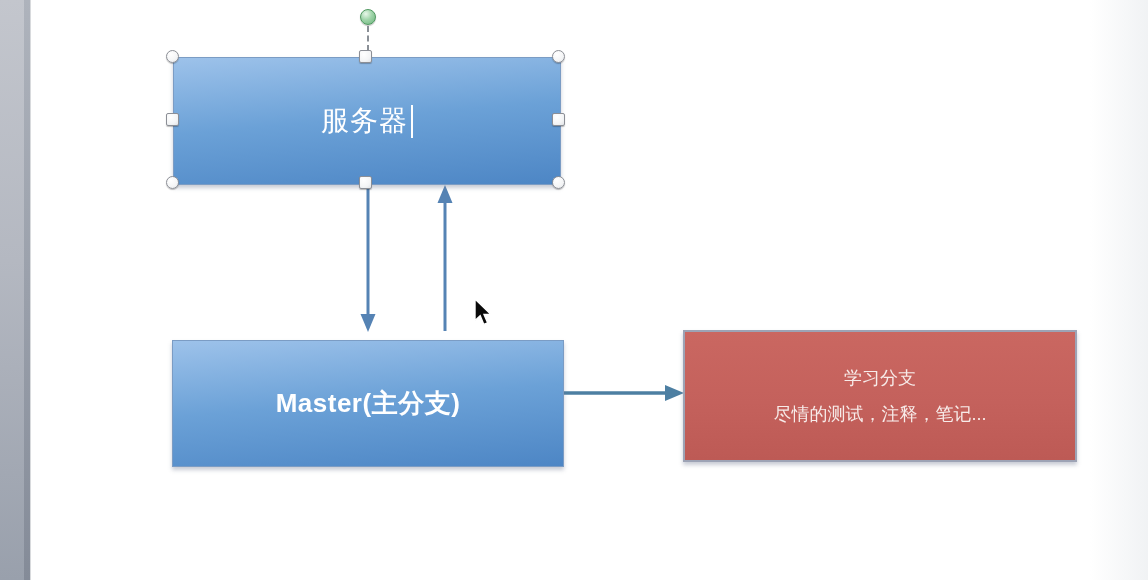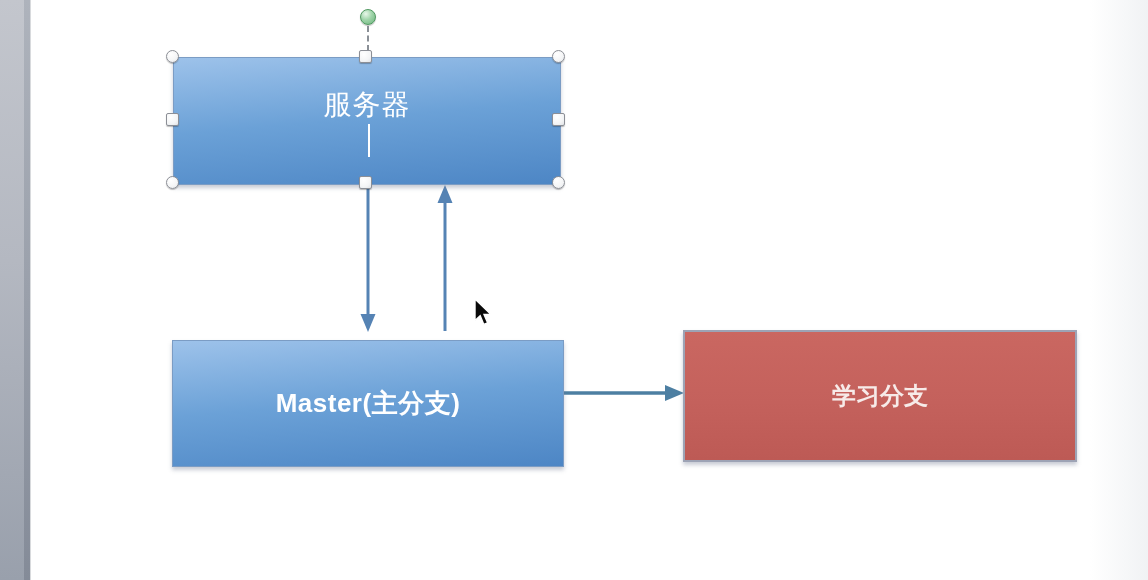--- a/index.html
+++ b/index.html
@@ -32,7 +32,6 @@
     background:linear-gradient(175deg,#9dc2ea 0%,#6ba1d7 48%,#4d86c5 100%);
     border:1px solid #7b9cc4;
     box-shadow:0 3px 4px rgba(110,122,144,.38);
-    flex-direction:column;
   }
   .shape-server{left:173px;top:57px;width:386px;height:126px;}
   .server-label{font-family:"Liberation Serif", serif;font-size:28px;letter-spacing:1px;}

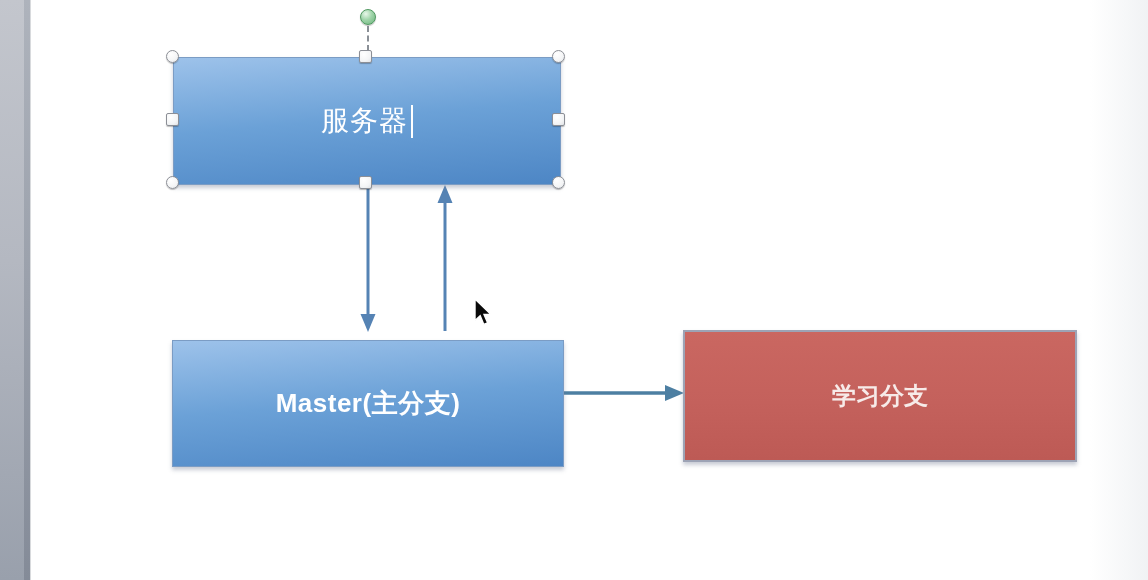--- a/index.html
+++ b/index.html
@@ -45,7 +45,7 @@
     box-shadow:0 3px 4px rgba(110,122,144,.38);
     flex-direction:column;color:#f7ebe9;
   }
-  .learn-line{font-size:24px;font-weight:bold;line-height:36px;}
+  .learn-line{font-size:18px;font-weight:normal;line-height:36px;}
   
   .handle{
     position:absolute;width:13px;height:13px;box-sizing:border-box;

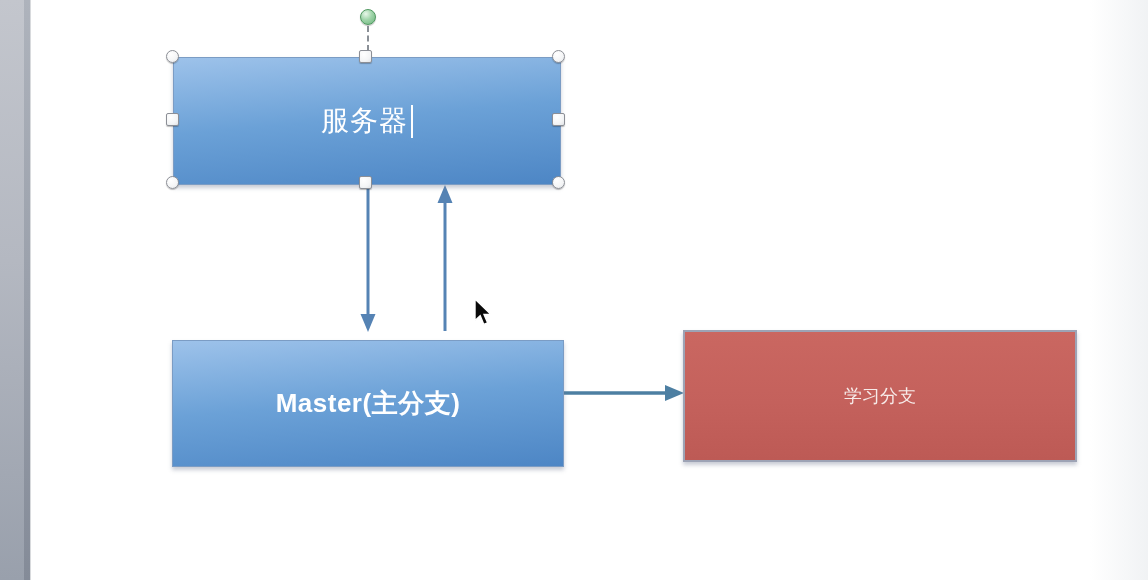--- a/index.html
+++ b/index.html
@@ -115,6 +115,7 @@
 
 <div class="shape shape-learn">
   <span class="learn-line">学习分支</span>
+  <span class="learn-line">尽情的测试，注释，笔记...</span>
 </div>
 
 <svg class="cursor-layer" viewBox="0 0 22 30" xmlns="http://www.w3.org/2000/svg">

